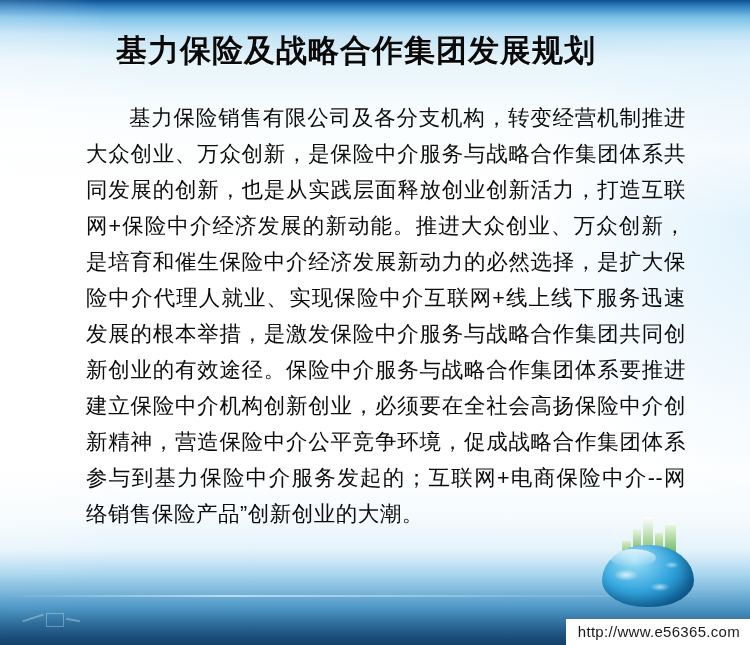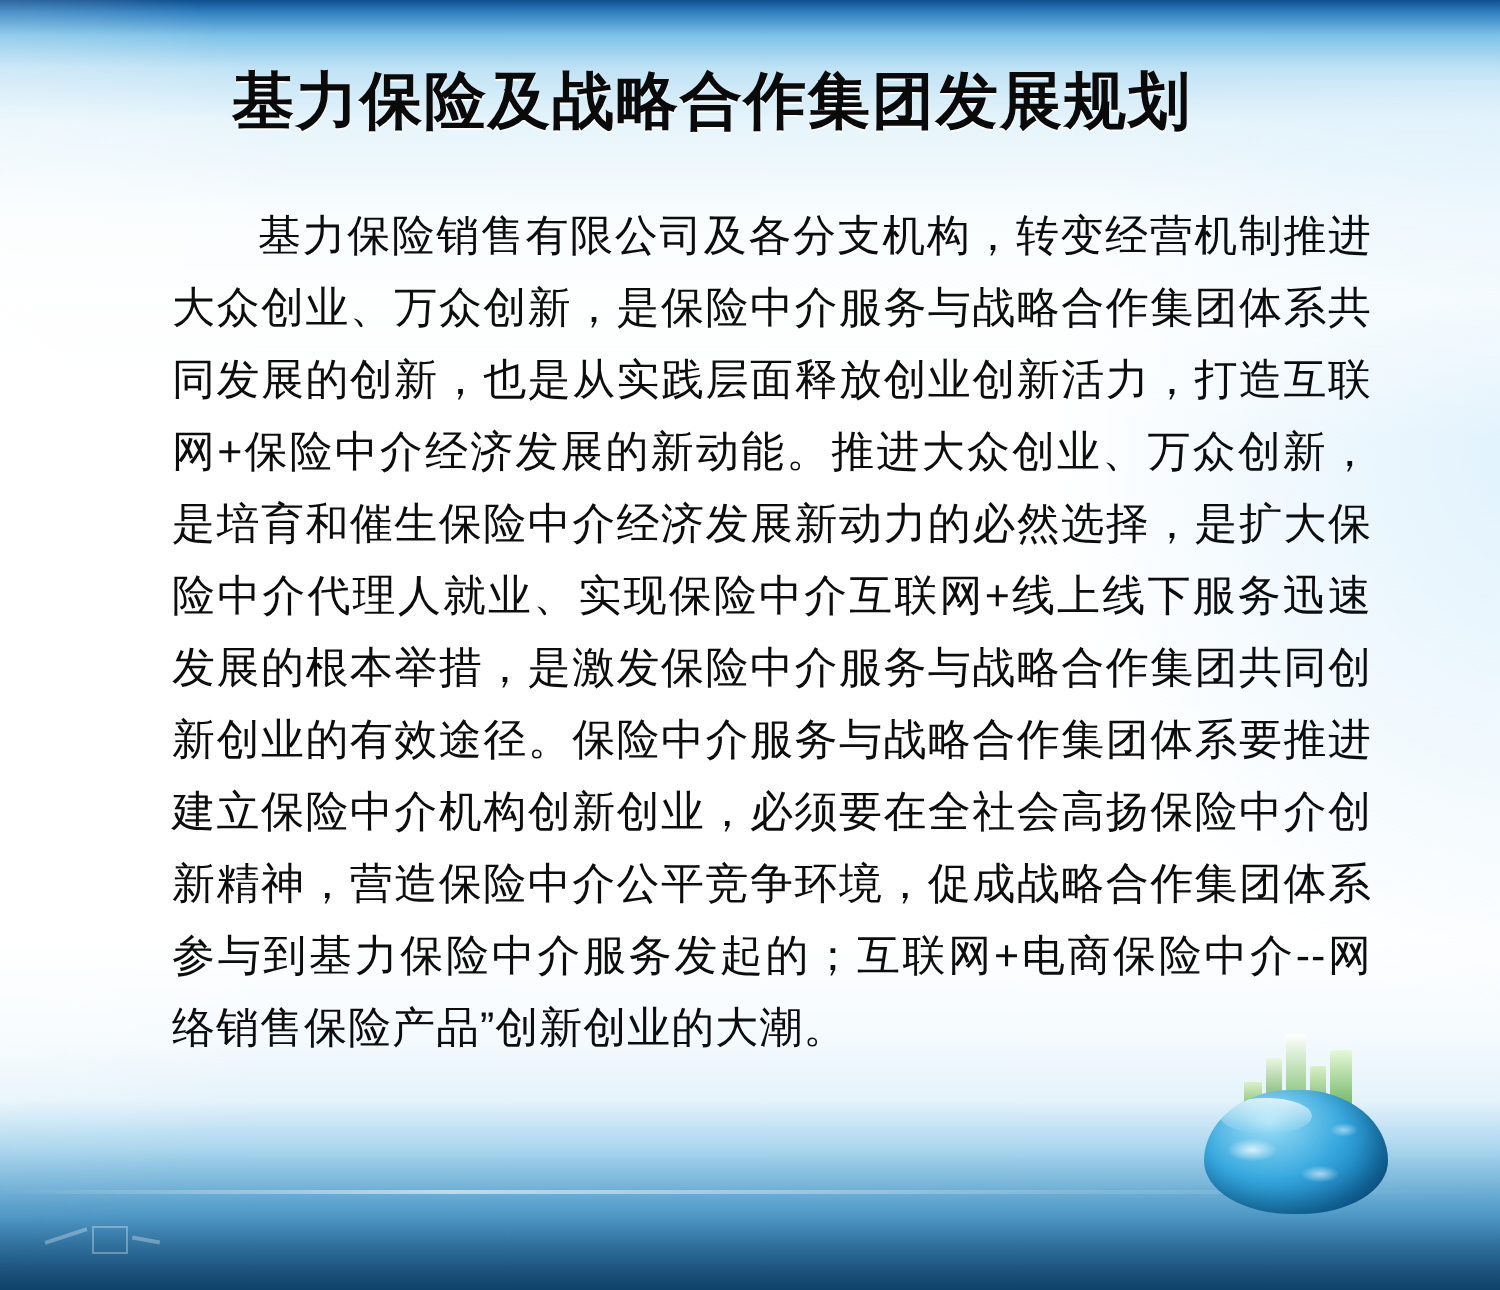--- a/index.html
+++ b/index.html
@@ -233,6 +233,7 @@
       <i class="m3"></i>
   </div>
 
+  <div class="watermark-bar">http://www.e56365.com</div>
 
 </div>
 

